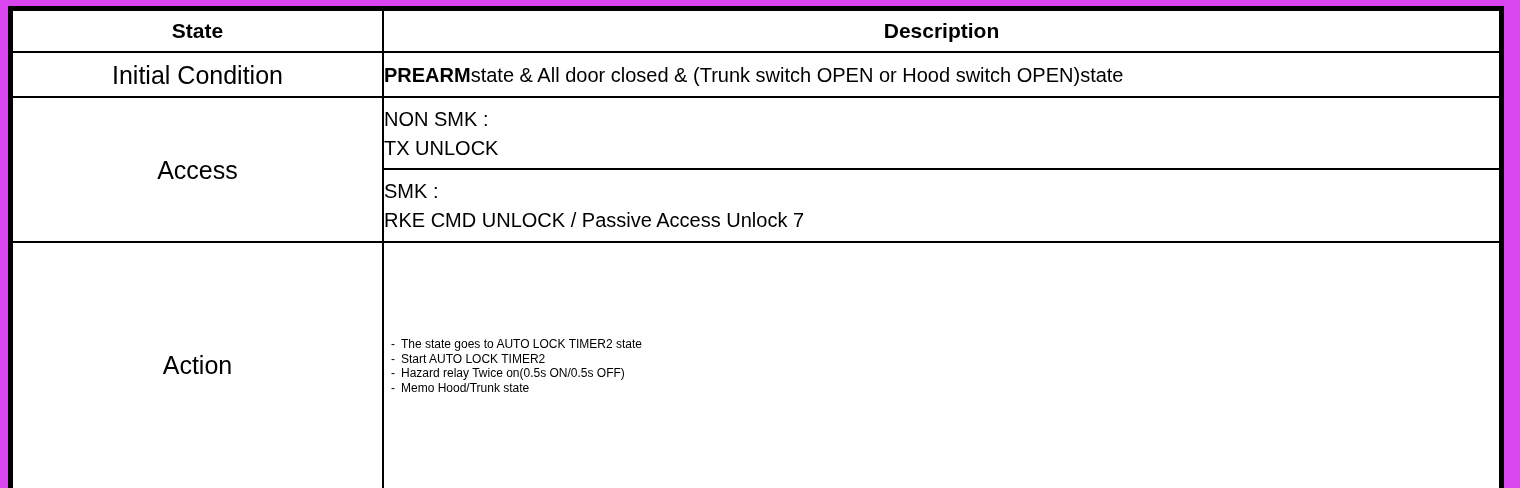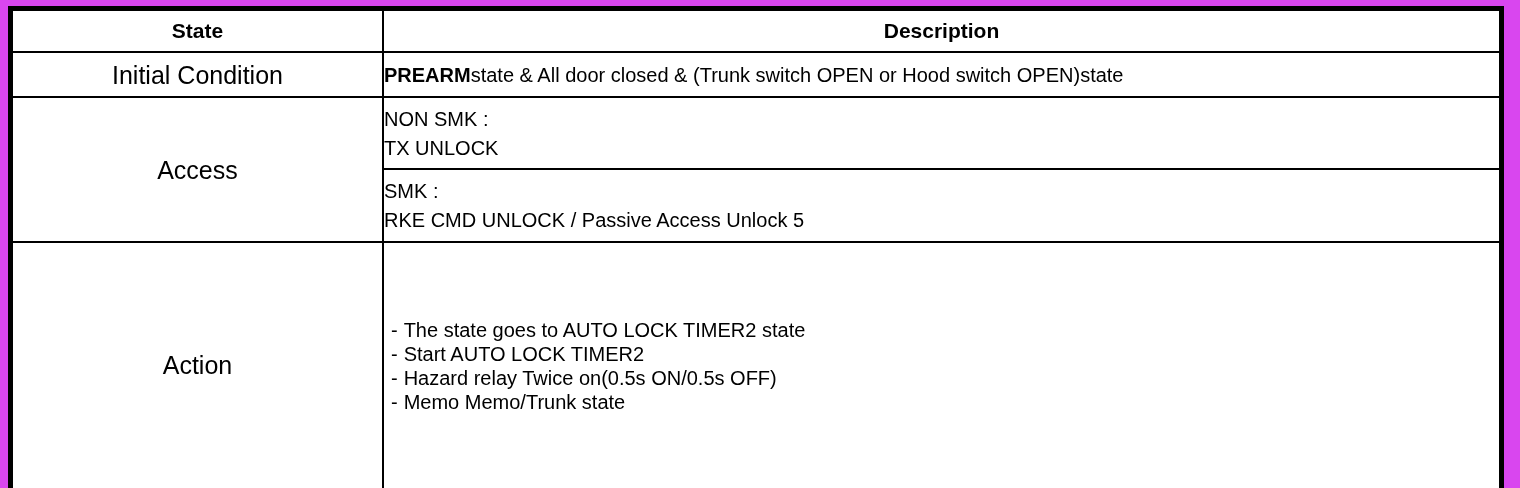--- a/index.html
+++ b/index.html
@@ -152,7 +152,7 @@
               <tr class="row-event-b">
                 <td class="desc-cell two-line">
                   <span class="desc-line">SMK :</span>
-                  <span class="desc-line">RKE CMD UNLOCK / Passive Access Unlock 5</span>
+                  <span class="desc-line">RKE CMD UNLOCK / Passive Access Unlock 7</span>
                 </td>
               </tr>
             </tbody>

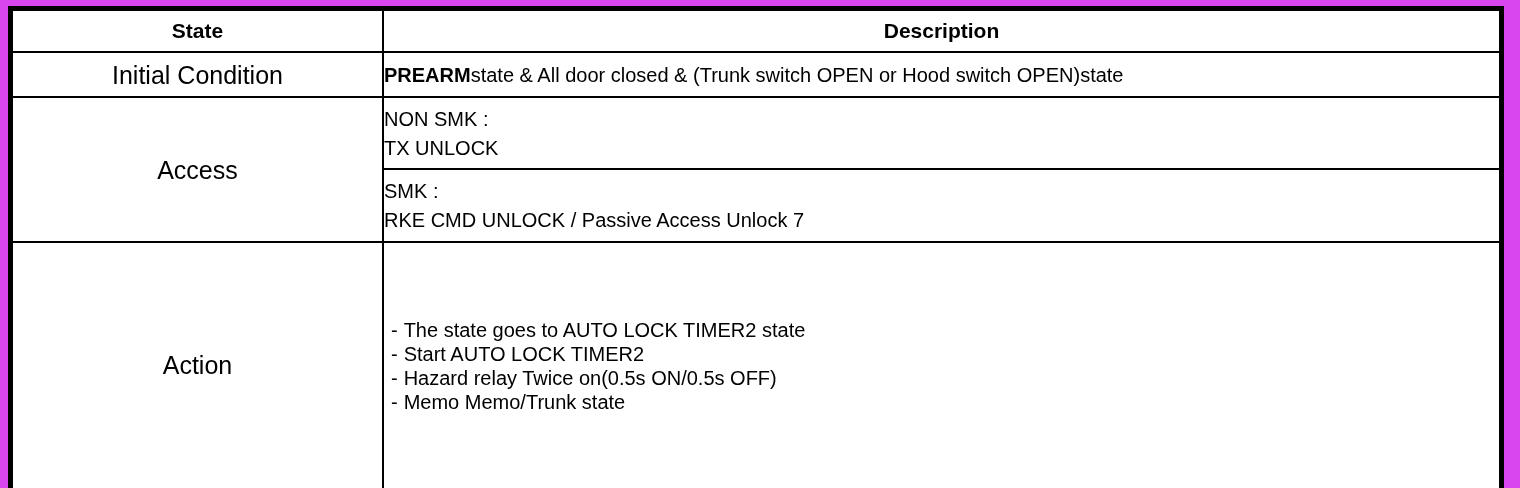--- a/index.html
+++ b/index.html
@@ -97,7 +97,7 @@
   .action-item {
     display: block;
     white-space: nowrap;
-    font-size: 20px;
+    font-size: 12px;
     line-height: 1.2;
   }
   .action-item .dash { margin-right: 6px; }

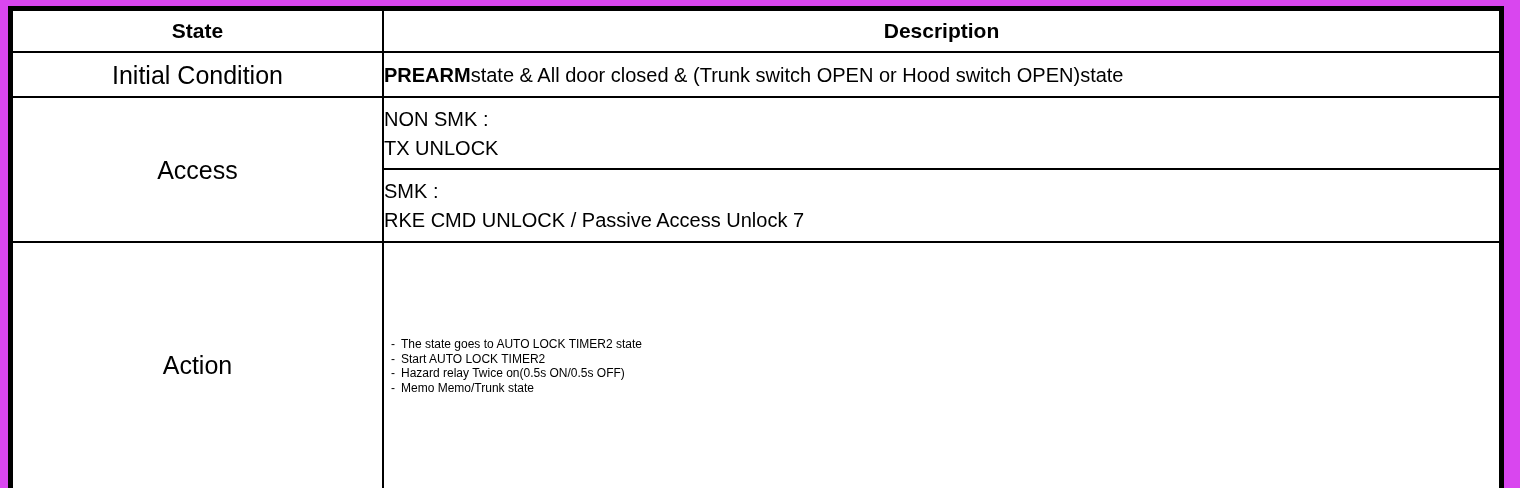--- a/index.html
+++ b/index.html
@@ -167,7 +167,7 @@
             <span class="action-item"><span class="dash">-</span><span>The state goes to AUTO LOCK TIMER2 state</span></span>
             <span class="action-item"><span class="dash">-</span><span>Start AUTO LOCK TIMER2</span></span>
             <span class="action-item"><span class="dash">-</span><span>Hazard relay Twice on(0.5s ON/0.5s OFF)</span></span>
-            <span class="action-item"><span class="dash">-</span><span>Memo Memo/Trunk state</span></span>
+            <span class="action-item"><span class="dash">-</span><span>Memo Hood/Trunk state</span></span>
           </div>
         </td>
       </tr>

